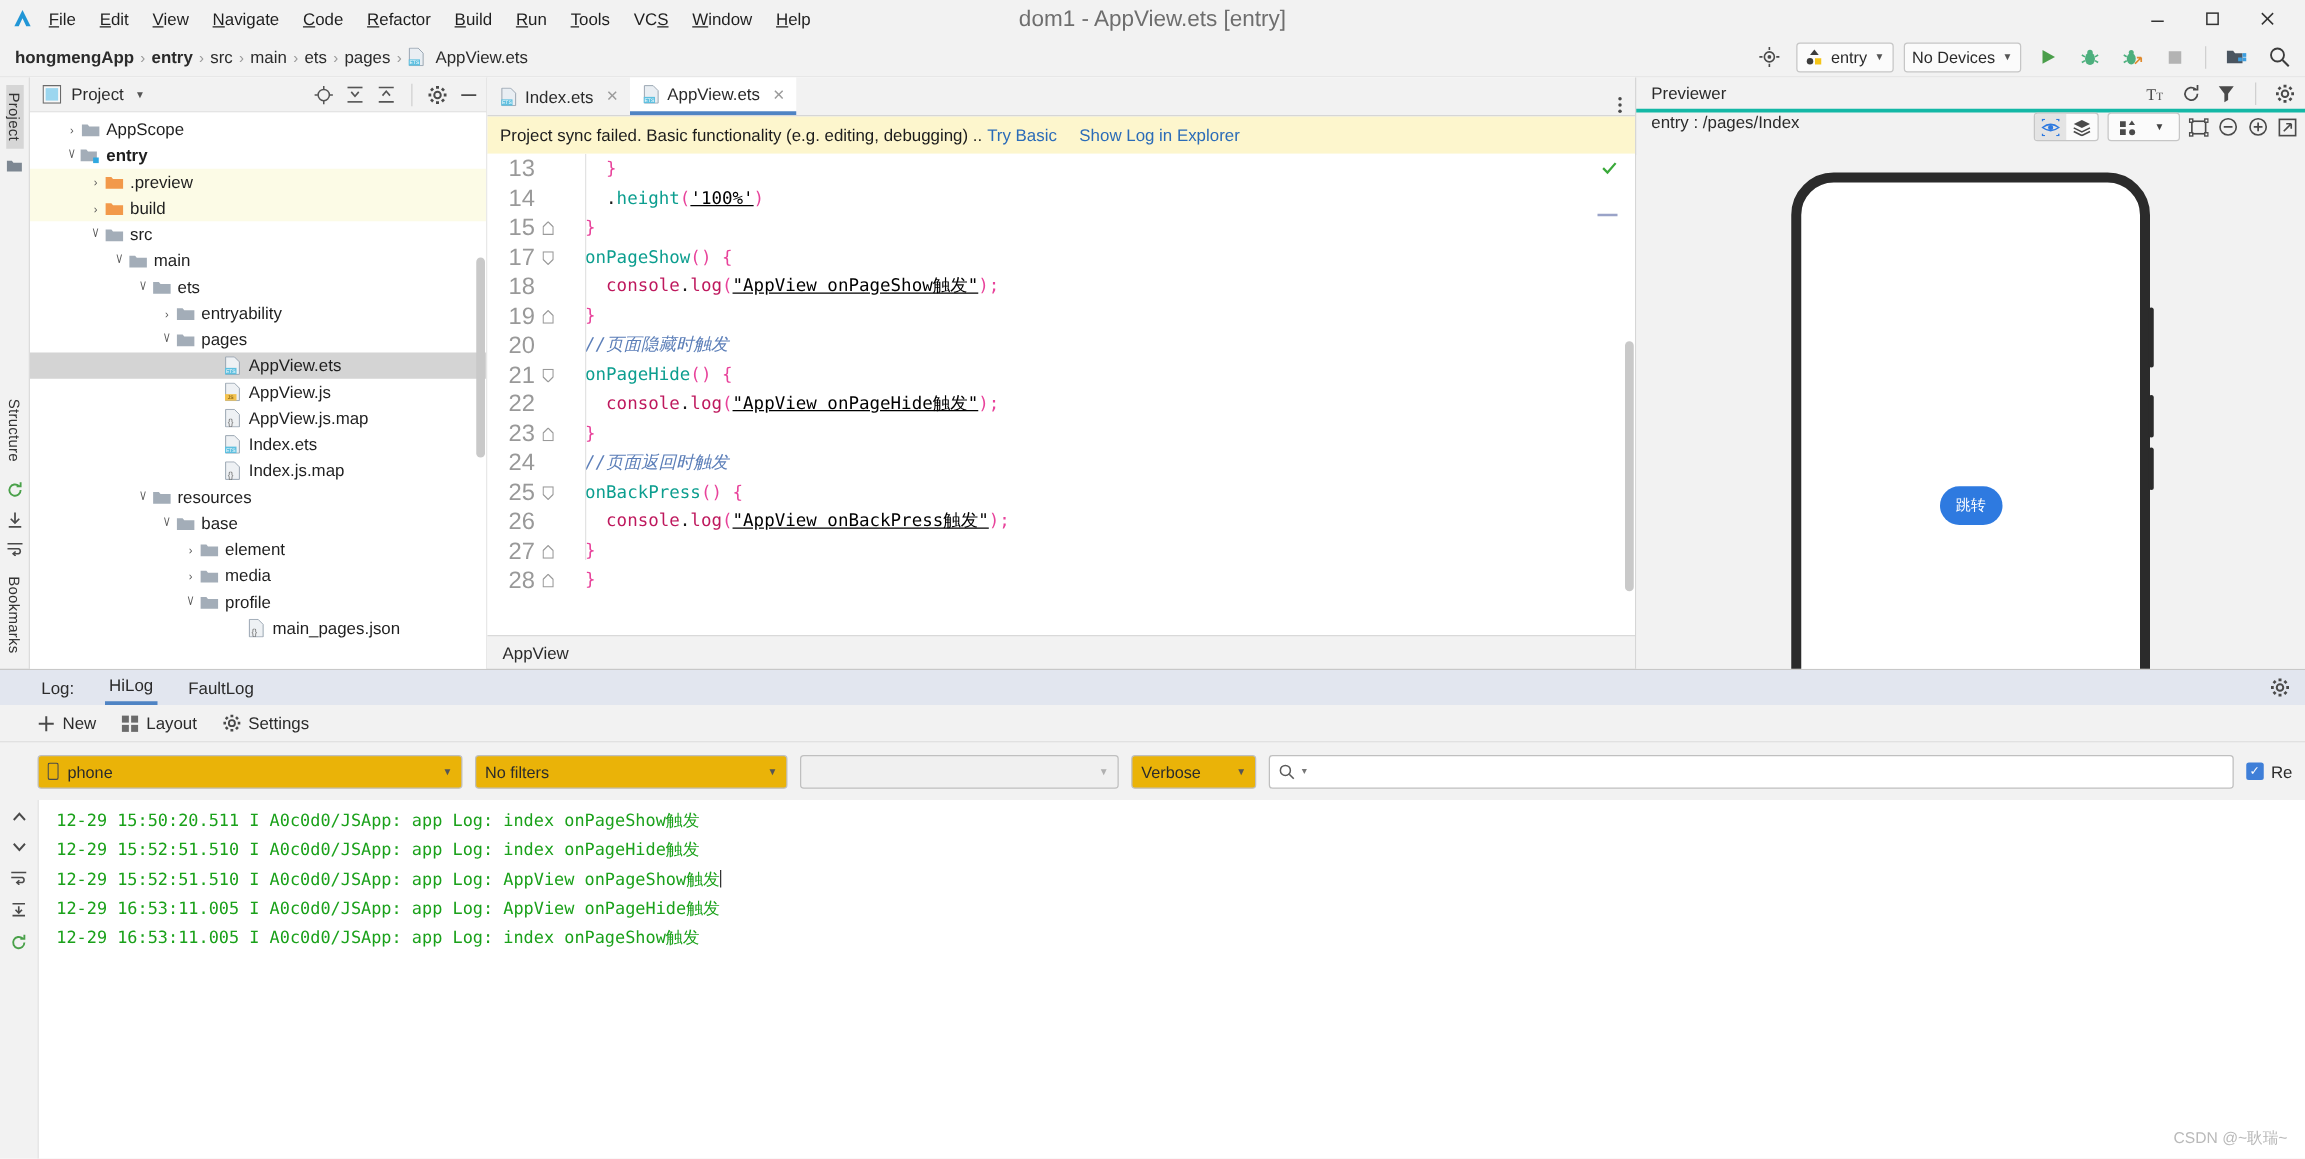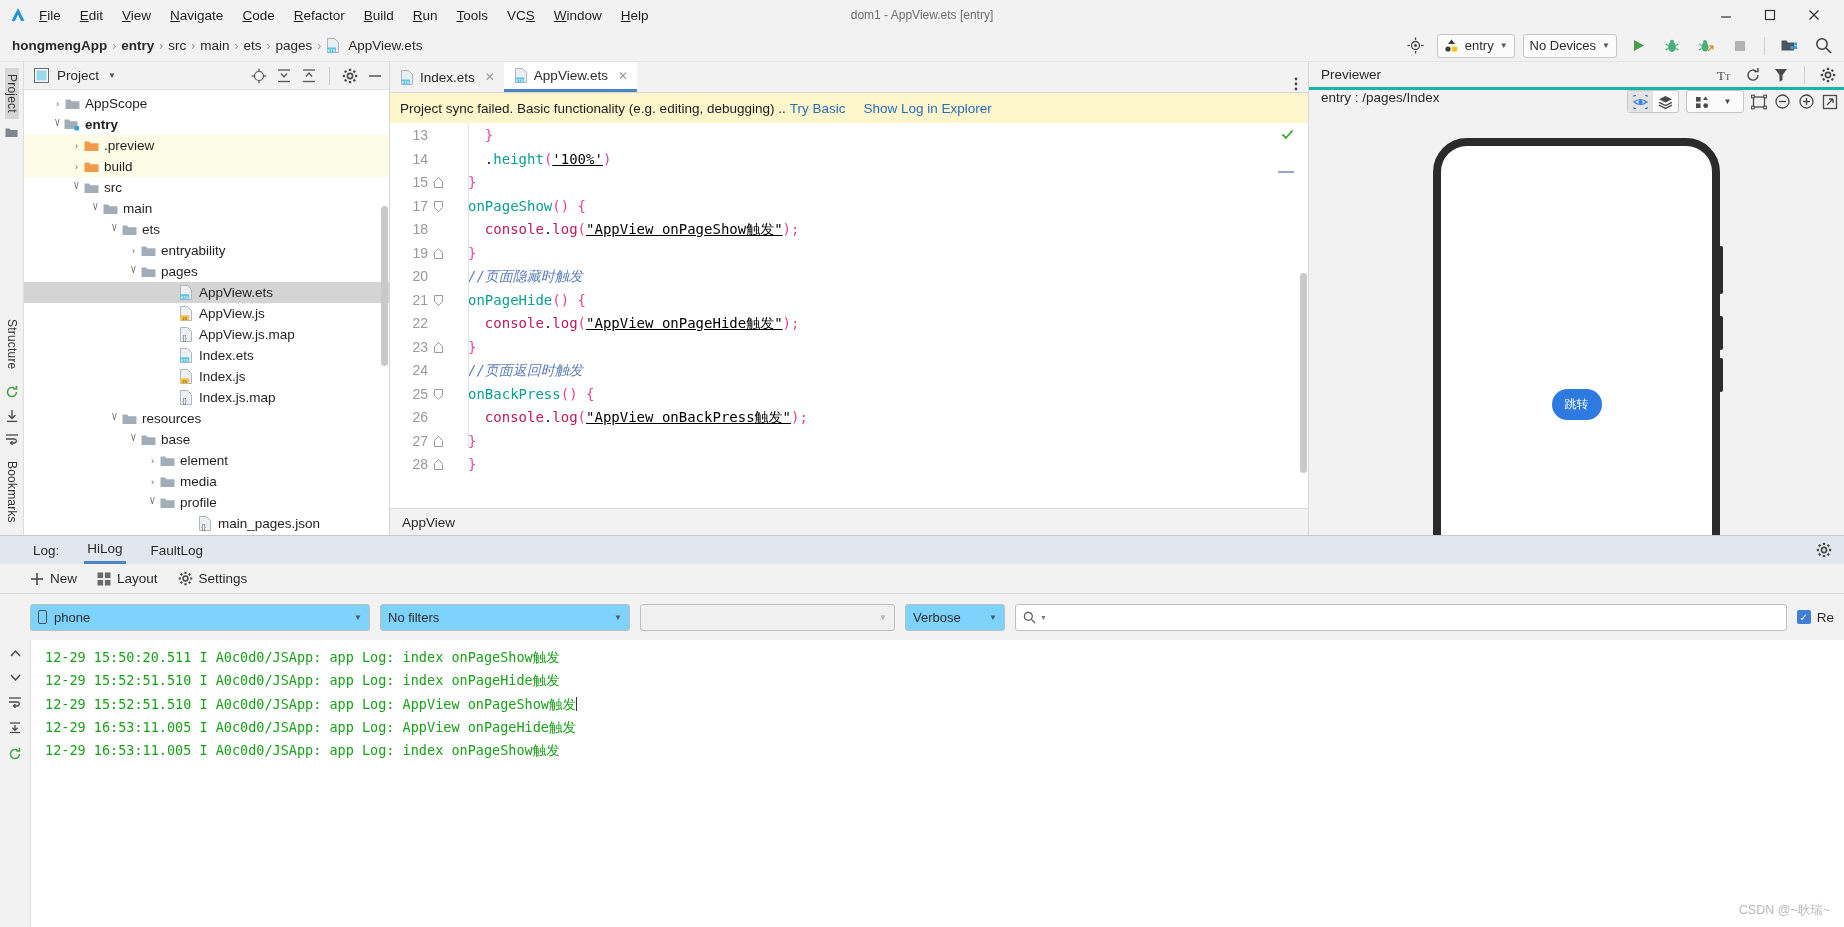--- a/index.html
+++ b/index.html
@@ -18,7 +18,7 @@
   .menu-items { display:flex; align-items:center; gap:17px; }
   .menu-item { font-size:13.5px; color:#1f1f1f; cursor:default; padding:2px 1px; }
   .menu-item .u { text-decoration:underline; }
-  .win-title { position:absolute; left:0; right:0; text-align:center; font-size:12px; color:#6e6e6e; pointer-events:none; }
+  .win-title { position:absolute; left:0; right:0; text-align:center; font-size:18px; color:#6e6e6e; pointer-events:none; }
   .win-ctrls { margin-left:auto; display:flex; align-items:center; gap:0; z-index:3; }
   .win-btn { width:44px; height:30px; display:flex; align-items:center; justify-content:center; font-size:13px; color:#333; }
 

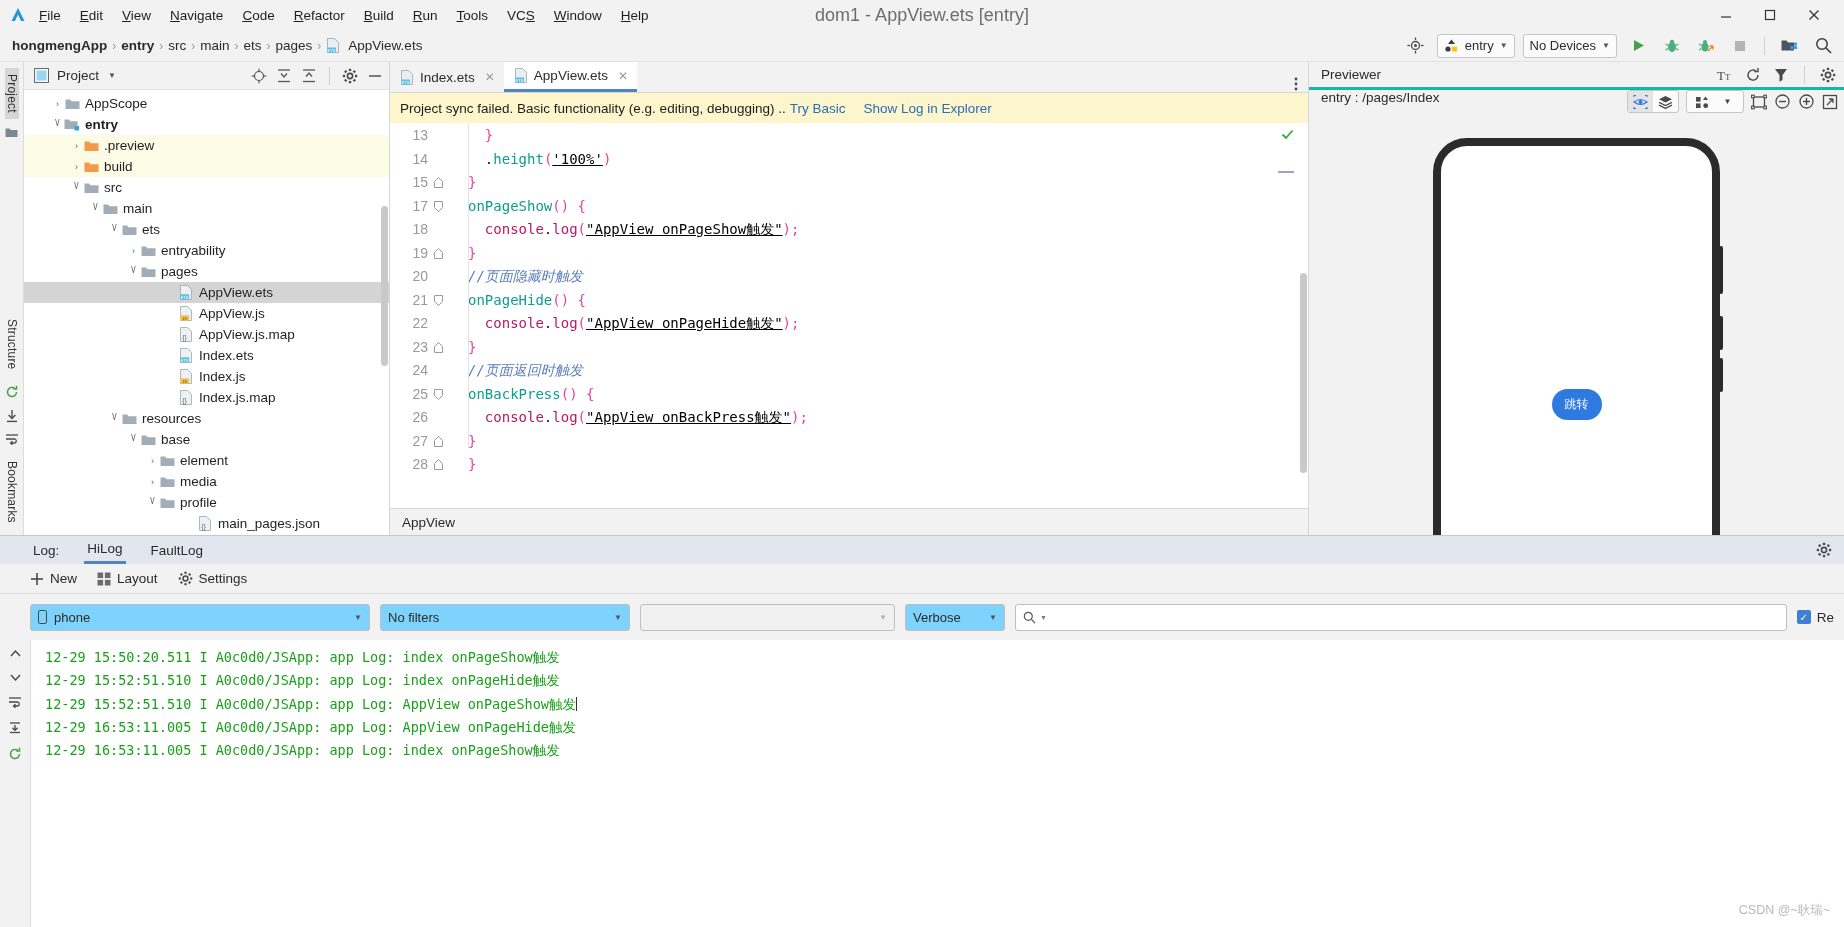--- a/index.html
+++ b/index.html
@@ -74,7 +74,7 @@
   .code-wrap { flex:1; display:flex; min-height:0; position:relative; overflow:hidden; background:#fff; }
   .codearea { flex:1; position:relative; font-family:"DejaVu Sans Mono", monospace; font-size:14px; line-height:23.5px; padding-top:1px; }
   .cline { display:flex; height:23.5px; align-items:center; white-space:pre; }
-  .lnum { width:44px; text-align:right; color:#999; font-size:14px; flex:none; padding-right:6px; font-family:"Liberation Sans", sans-serif; }
+  .lnum { width:44px; text-align:right; color:#999; font-size:19px; flex:none; padding-right:6px; font-family:"Liberation Sans", sans-serif; }
   .fold { width:18px; text-align:center; color:#9a9a9a; font-size:11px; flex:none; }
   .ctxt { padding-left:16px; }
   .kw  { color:#0c9e8f; }

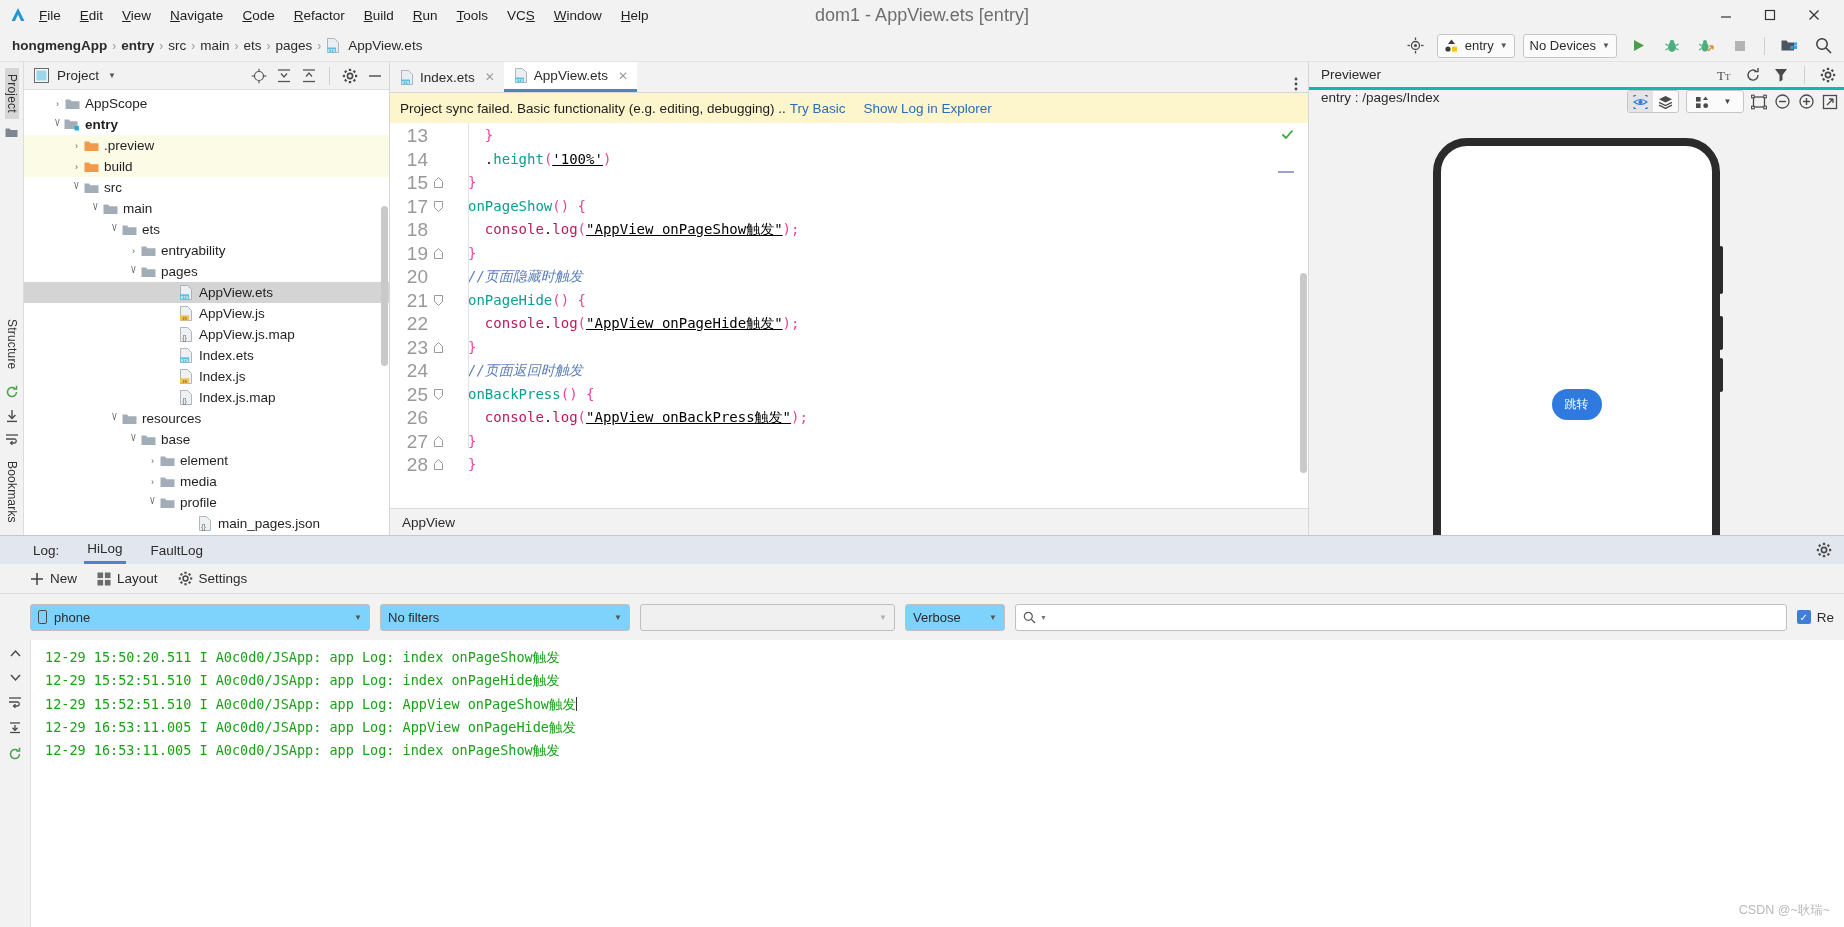--- a/index.html
+++ b/index.html
@@ -495,17 +495,6 @@
               </svg>
             </span>
             <span class="nm">Index.ets</span>
-          </div>
-          <div class="row" style="padding-left: 141px;">
-            <span class="arrow"></span>
-            <span class="ficon">
-              <svg width="14" height="15" viewBox="0 0 14 15">
-                <path d="M1.5 0.5 h7 l4 4 v10 h-11 z" fill="#eef1f4" stroke="#9aa6b2" stroke-width="0.8"></path>
-                <rect x="1" y="9.3" width="9.2" height="5.2" fill="#f2c14e"></rect>
-                <text x="5.6" y="13.5" font-size="4" fill="#6b4a00" text-anchor="middle" font-family="Liberation Sans">JS</text>
-              </svg>
-            </span>
-            <span class="nm">Index.js</span>
           </div>
           <div class="row" style="padding-left: 141px;">
             <span class="arrow"></span>

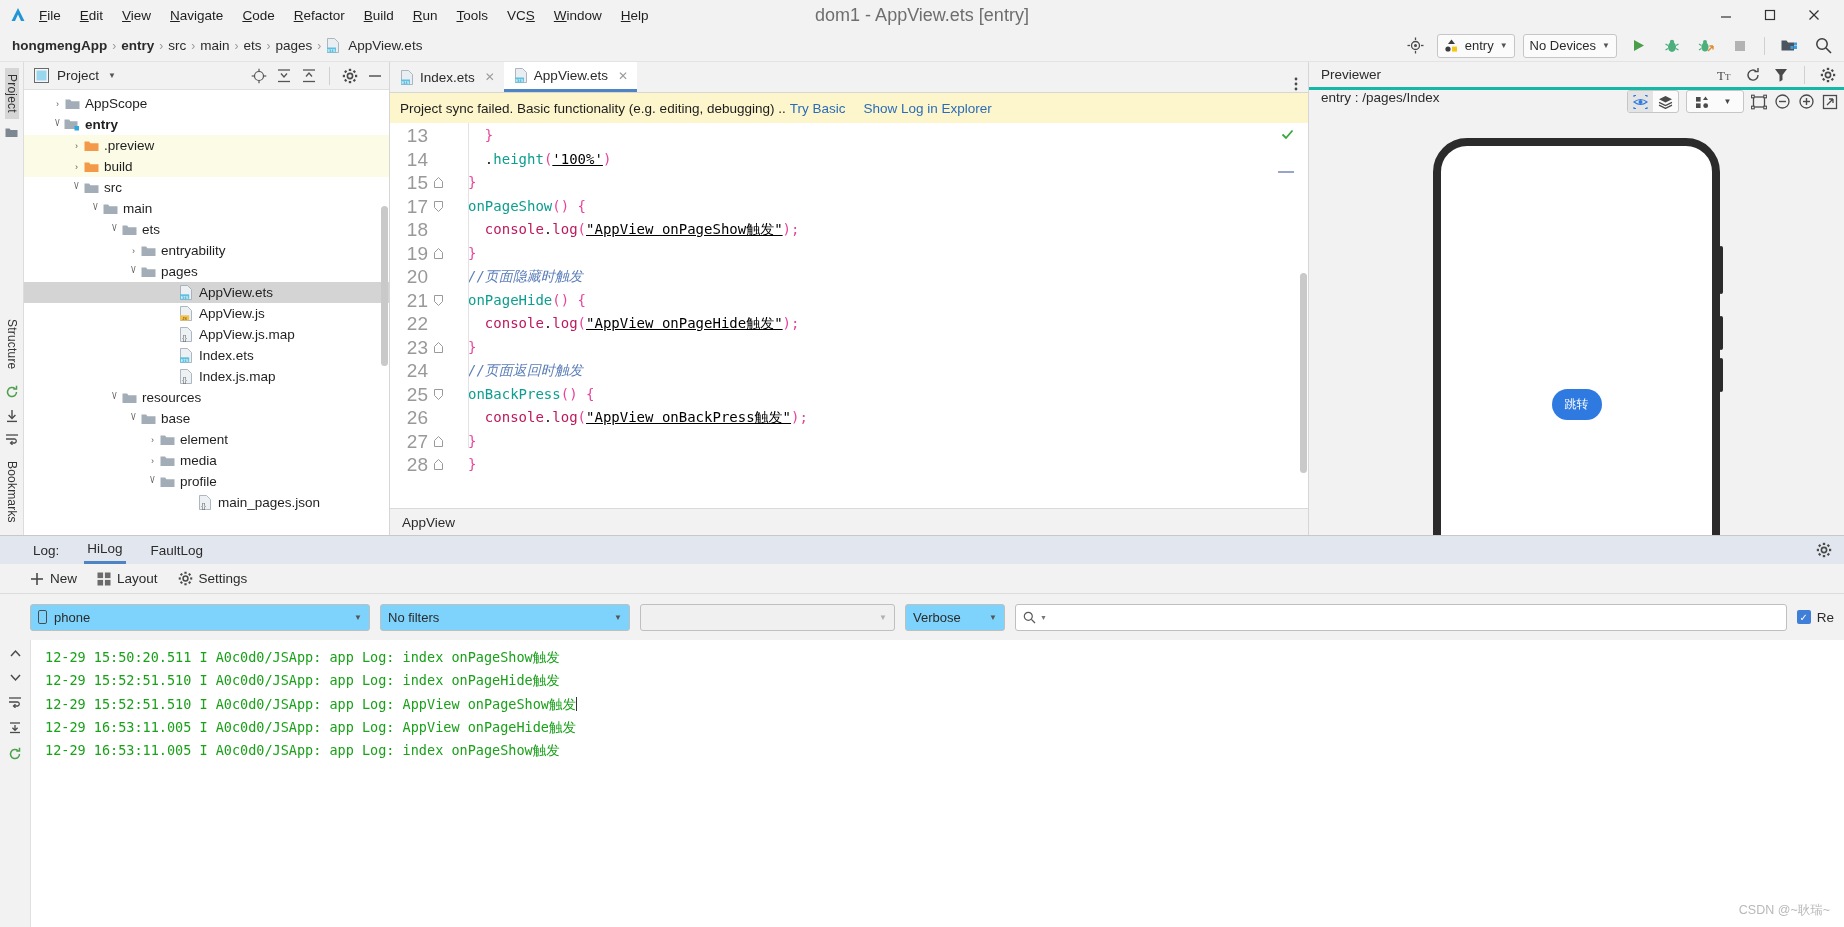--- a/index.html
+++ b/index.html
@@ -115,7 +115,7 @@
   .logtoolbar { height:30px; background:#f2f2f2; display:flex; align-items:center; gap:20px; padding-left:30px; flex:none; border-bottom:1px solid #dcdcdc; }
   .ltb { display:flex; align-items:center; gap:6px; font-size:13.5px; }
   .filters { height:46px; display:flex; align-items:center; gap:10px; padding:0 10px 0 30px; flex:none; background:#f2f2f2; }
-  .fsel { height:27px; border:1px solid #bfbfbf; border-radius:3px; background:#7dd3fc;
+  .fsel { height:27px; border:1px solid #bfbfbf; border-radius:3px; background:#eab308;
           display:flex; align-items:center; padding:0 7px; font-size:13px; position:relative; }
   .fsel .caret { margin-left:auto; font-size:8px; color:#555; padding-left:10px; }
   .fsel.empty { color:#9a9a9a; }

